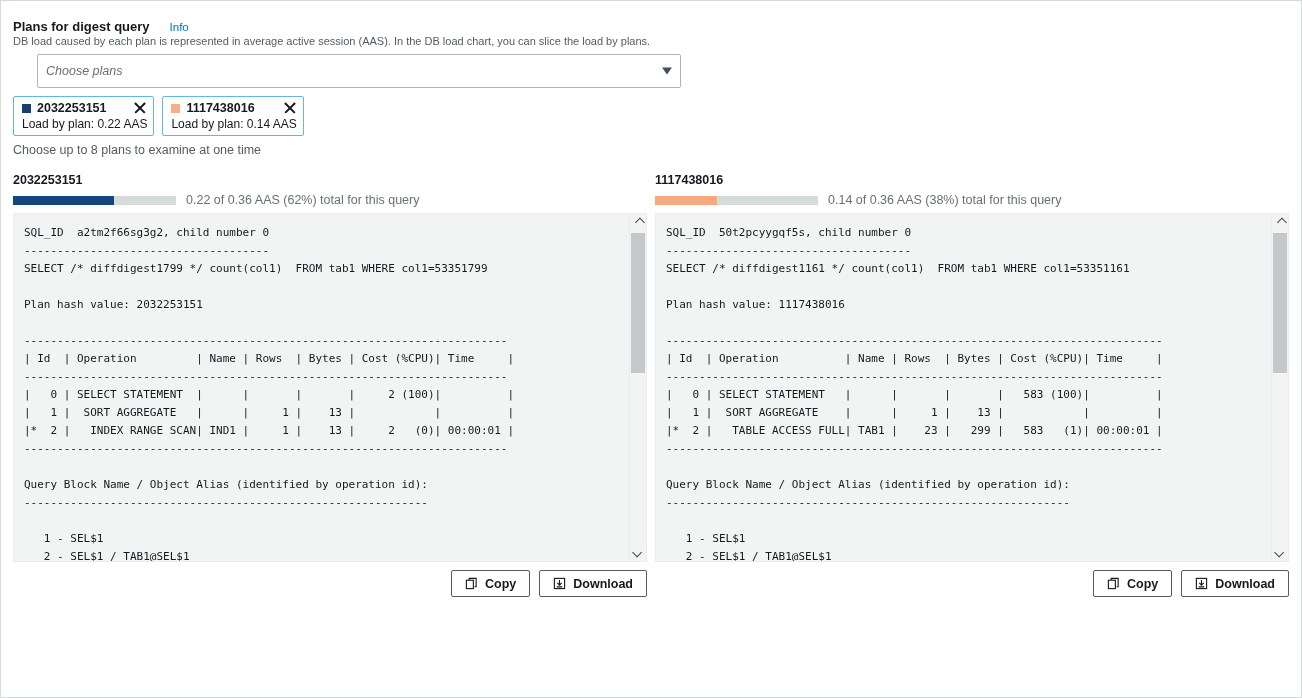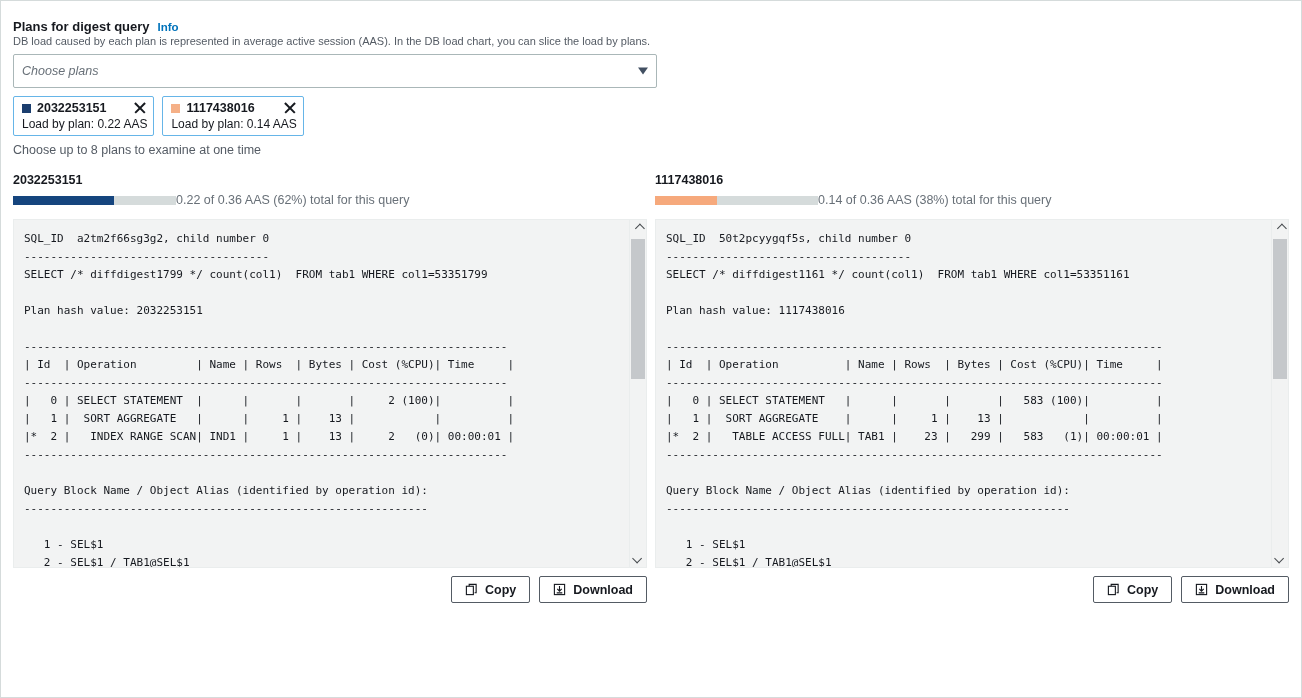--- a/index.html
+++ b/index.html
@@ -74,9 +74,9 @@
   .info-link {
     color: #0073bb;
     font-size: 11.5px;
-    font-weight: bold;
-    cursor: pointer;
-    margin-left: 8px;
+    font-weight: normal;
+    cursor: pointer;
+    margin-left: 20px;
   }
   .section-desc {
     font-size: 11px;

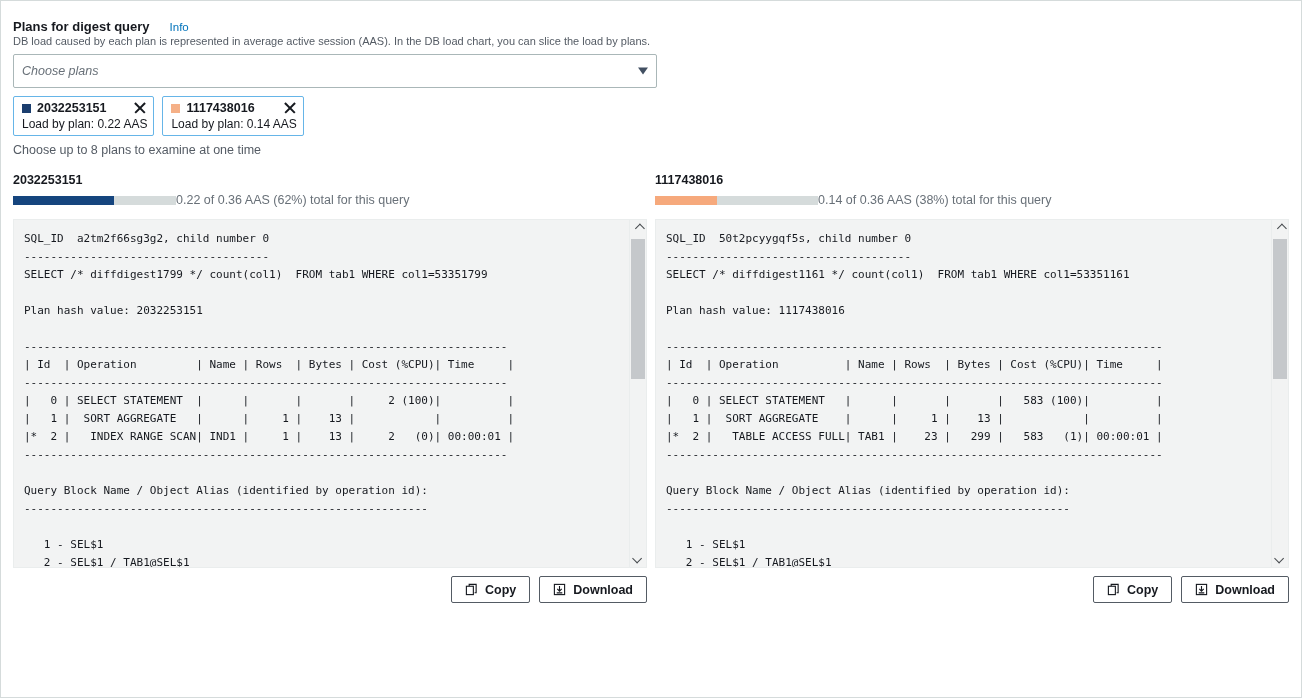--- a/index.html
+++ b/index.html
@@ -95,6 +95,7 @@
     display: flex;
     align-items: center;
     padding: 16px 8px;
+    margin-left: 24px;
   }
   .combo .ph {
     font-size: 12.5px;

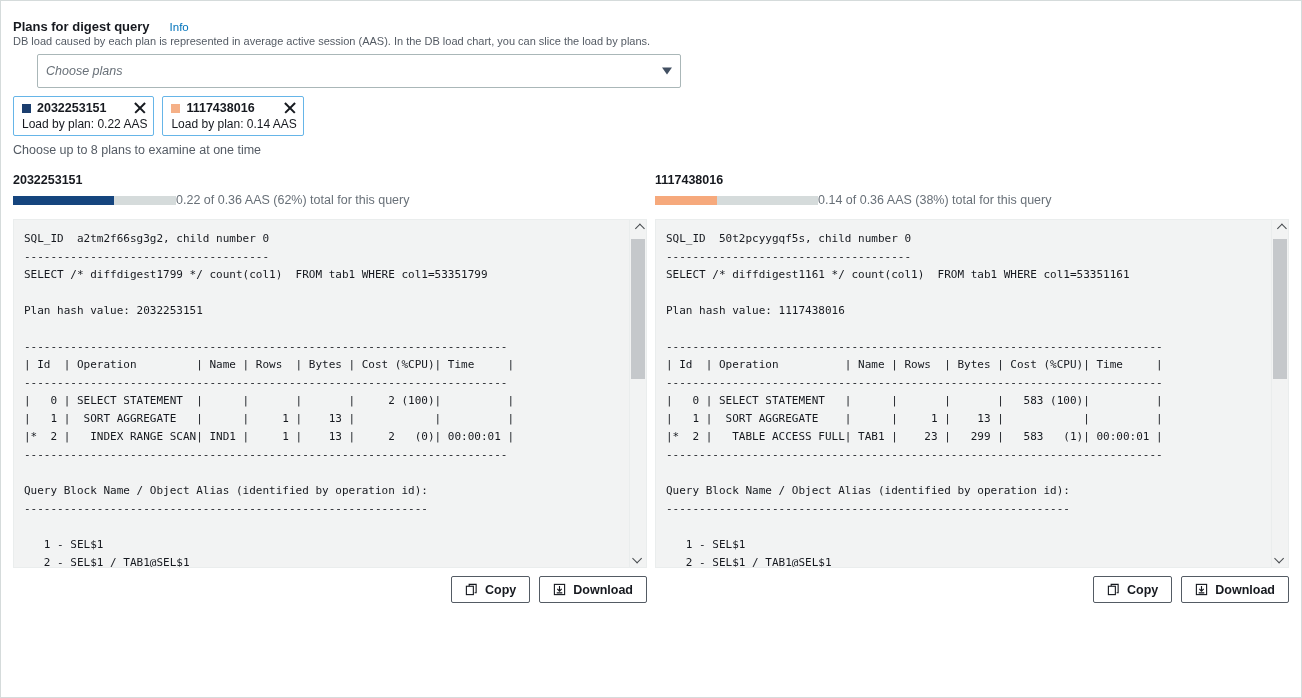--- a/index.html
+++ b/index.html
@@ -184,8 +184,8 @@
   .bar-row {
     display: flex;
     align-items: center;
-    gap: 0;
-    margin-bottom: 12px;
+    gap: 10px;
+    margin-bottom: 6px;
   }
   .bar-track {
     width: 163px;

